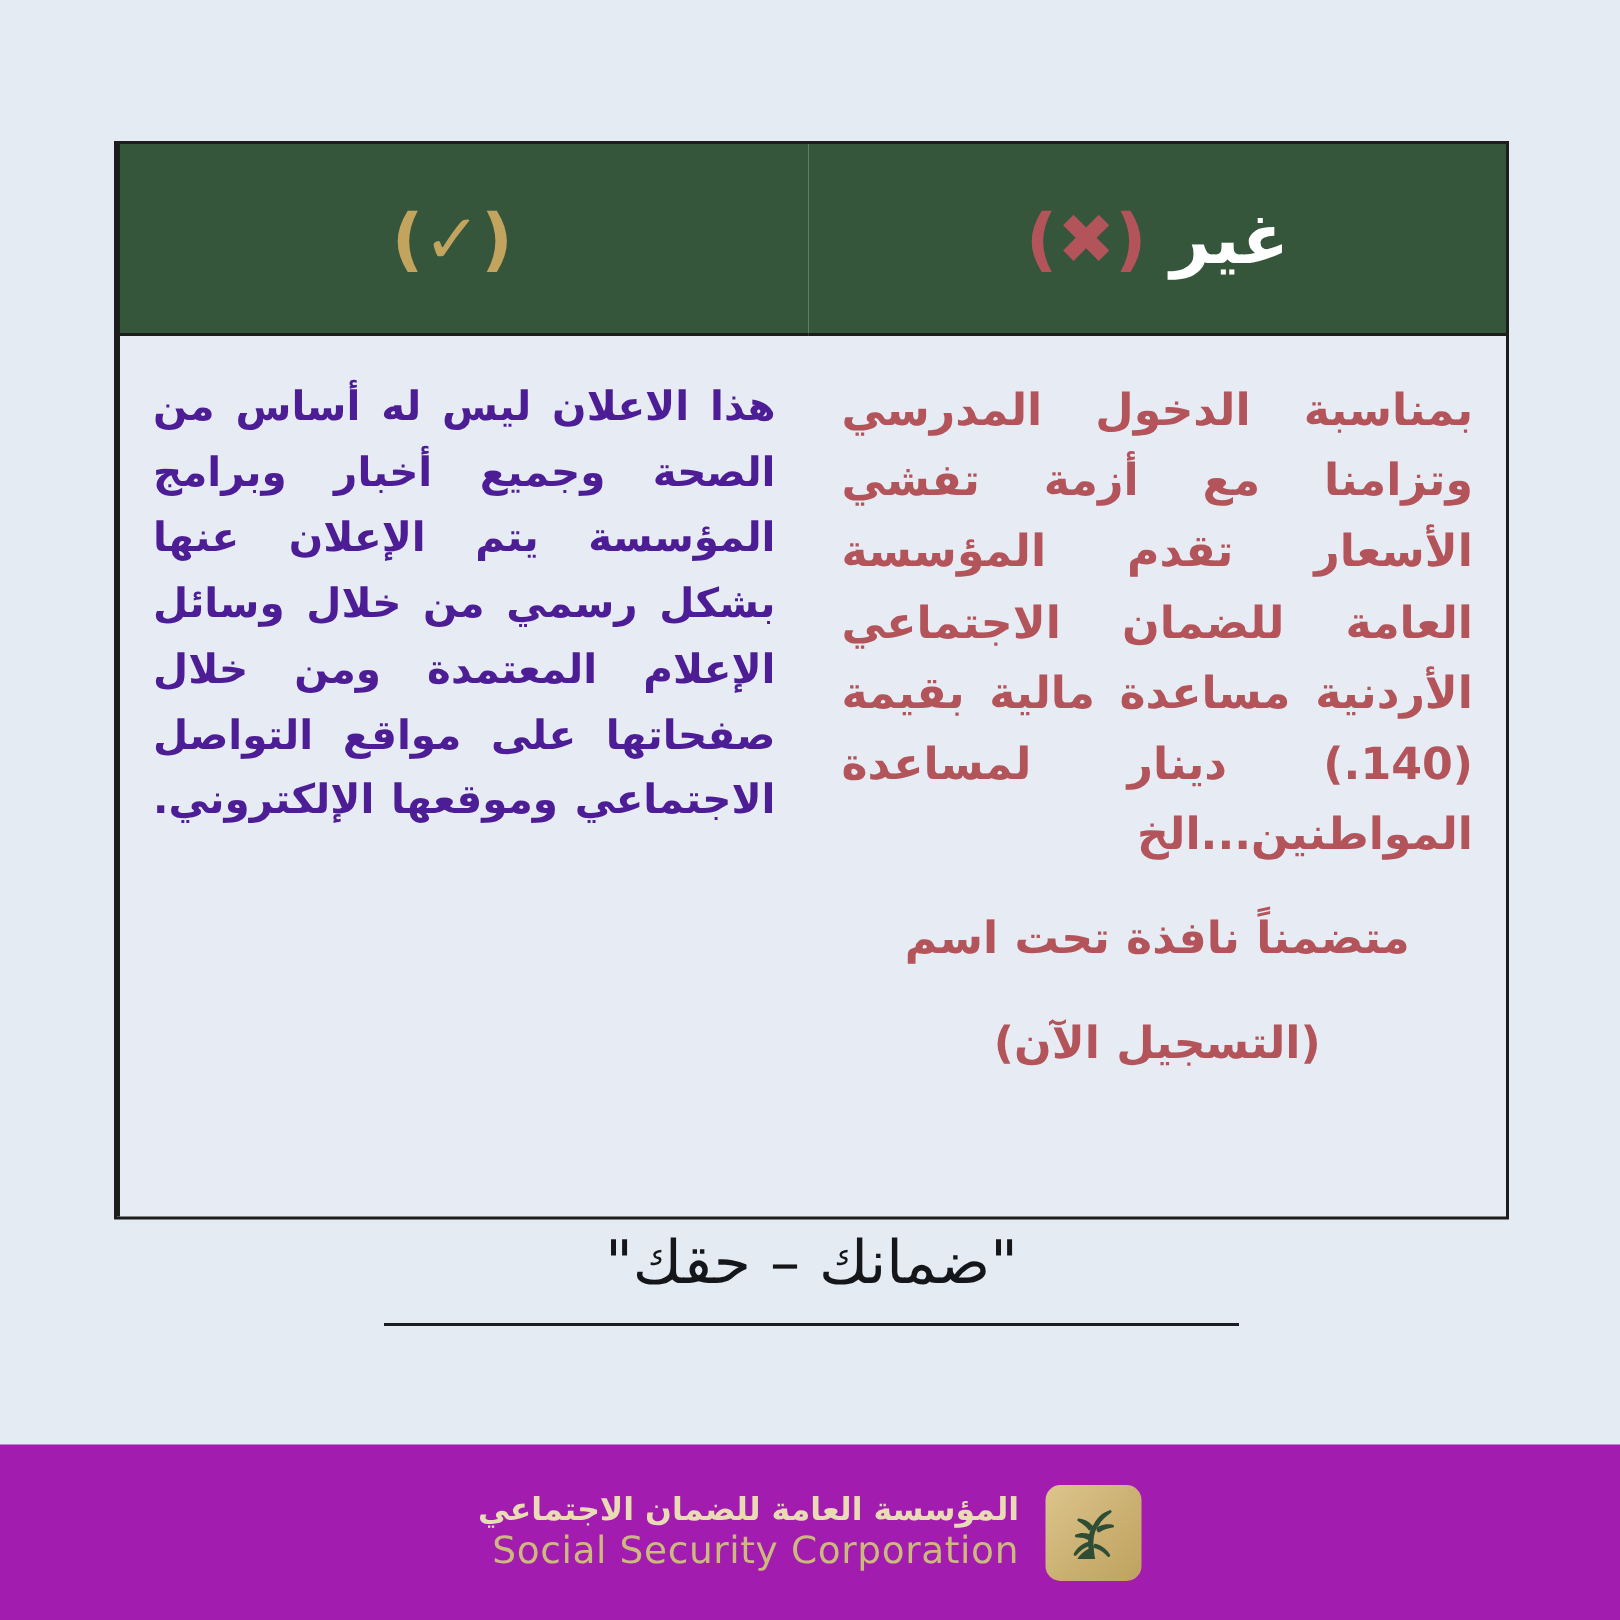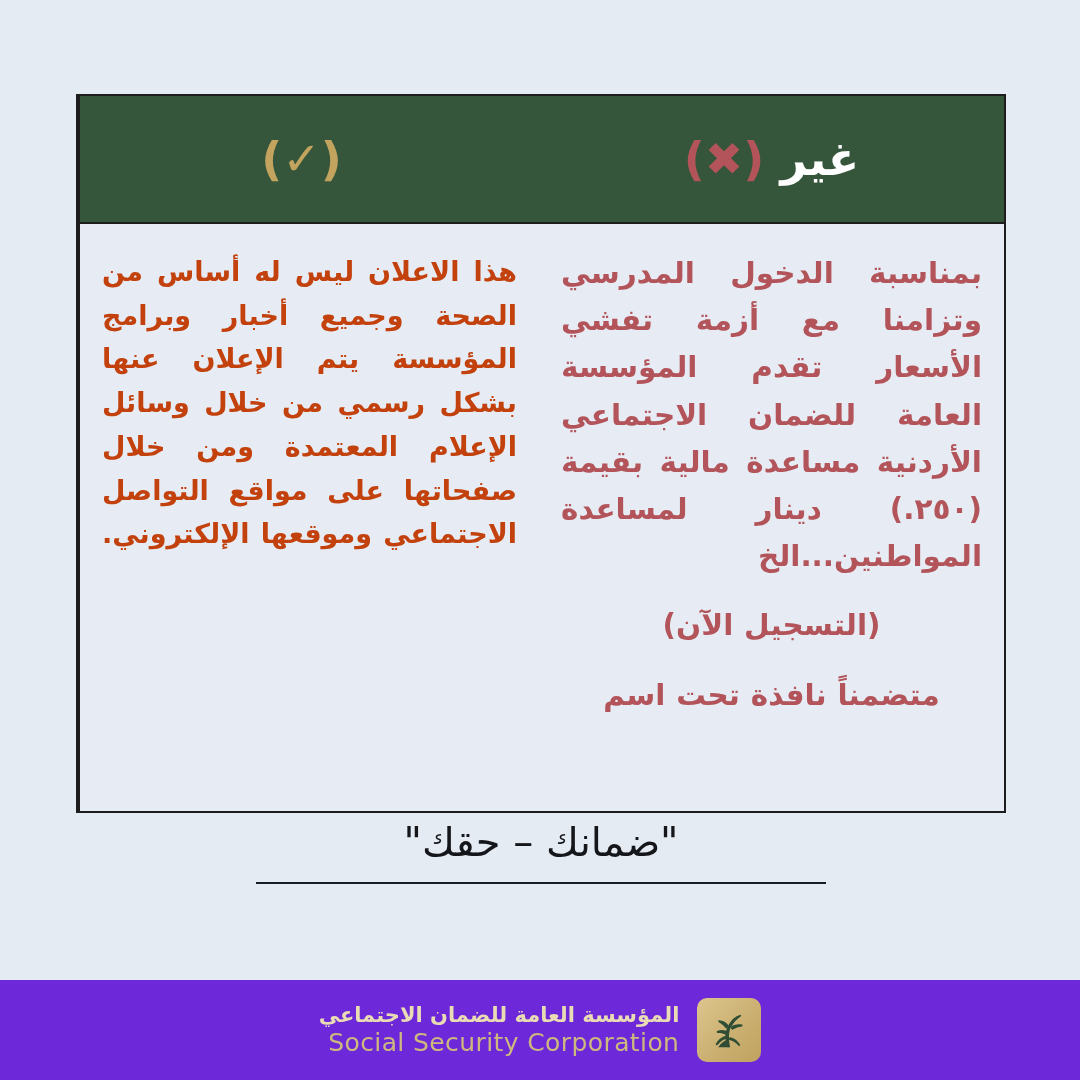--- a/index.html
+++ b/index.html
@@ -84,7 +84,7 @@
     text-align-last: justify;
     word-spacing: 0.02em;
   }
-  .body-text.gold  { color: #c2410c; }
+  .body-text.gold  { color: #4c1d95; }
   .body-text.red   { color: #b2545a; font-size: 29.5px; line-height: 1.6; }
 
   .body-text.centered {

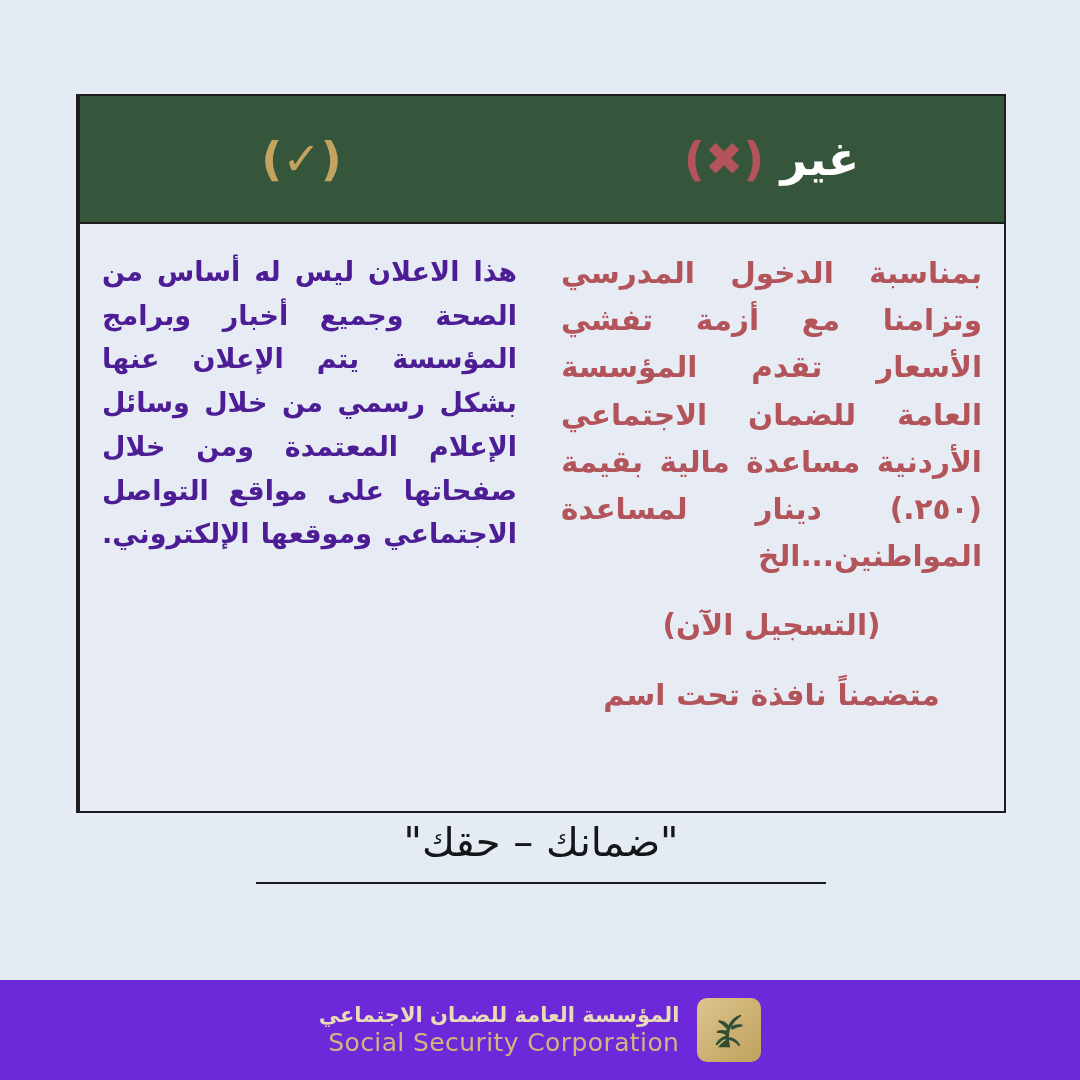--- a/index.html
+++ b/index.html
@@ -175,7 +175,7 @@
       <span class="mark mark-cross">(✖)</span>
     </div>
     <div class="col-body">
-      <p class="body-text red">بمناسبة الدخول المدرسي وتزامنا مع أزمة تفشي الأسعار تقدم المؤسسة العامة للضمان الاجتماعي الأردنية مساعدة مالية بقيمة (٢٥٠.) دينار لمساعدة المواطنين...الخ</p>
+      <p class="body-text red">بمناسبة الدخول المدرسي وتزامنا مع أزمة تفشي الأسعار تقدم المؤسسة العامة للضمان الاجتماعي الأردنية مساعدة مالية بقيمة (140.) دينار لمساعدة المواطنين...الخ</p>
       <p class="body-text red centered">(التسجيل الآن)</p>
       <p class="body-text red centered">متضمناً نافذة تحت اسم</p>
     </div>

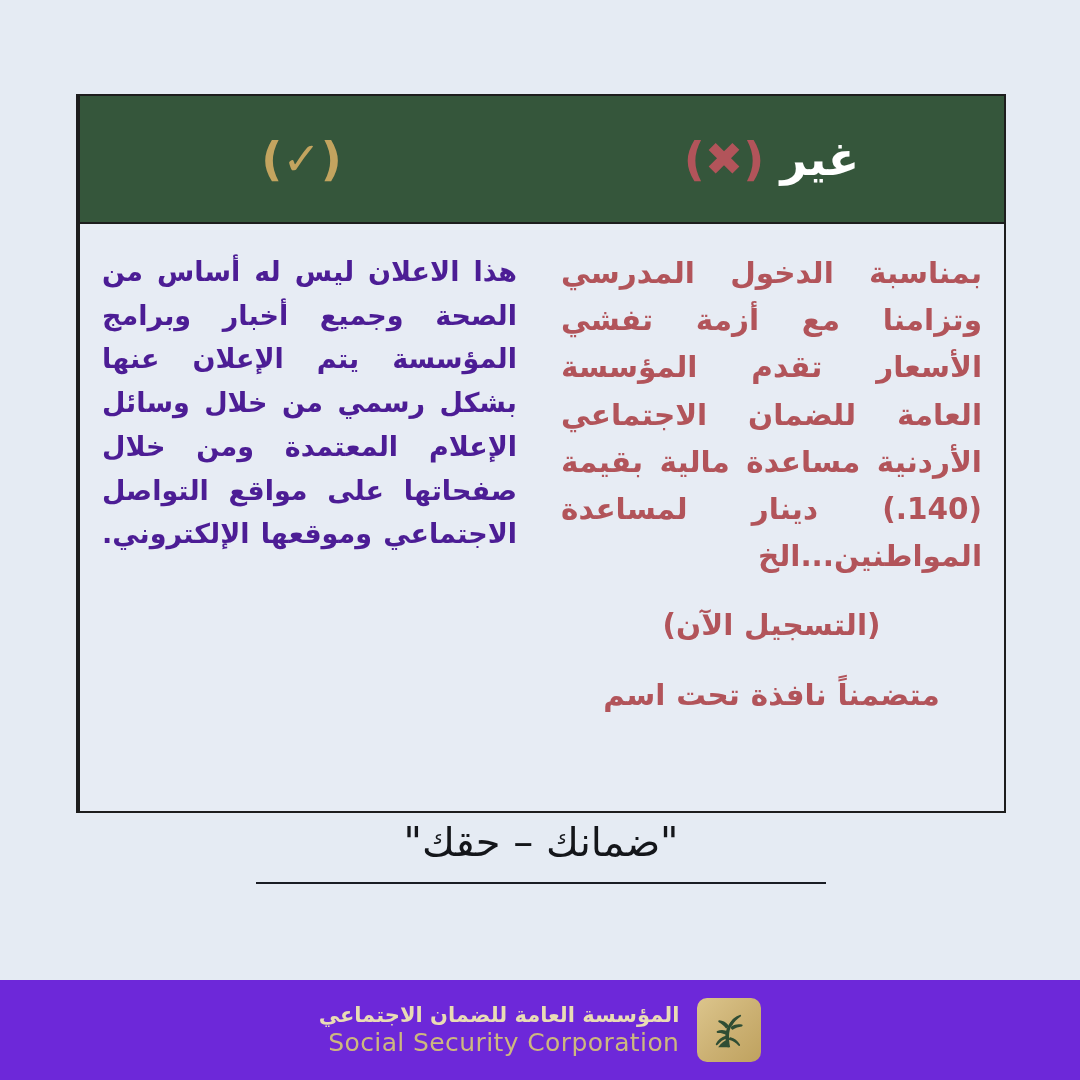--- a/index.html
+++ b/index.html
@@ -176,8 +176,8 @@
     </div>
     <div class="col-body">
       <p class="body-text red">بمناسبة الدخول المدرسي وتزامنا مع أزمة تفشي الأسعار تقدم المؤسسة العامة للضمان الاجتماعي الأردنية مساعدة مالية بقيمة (140.) دينار لمساعدة المواطنين...الخ</p>
+      <p class="body-text red centered">متضمناً نافذة تحت اسم</p>
       <p class="body-text red centered">(التسجيل الآن)</p>
-      <p class="body-text red centered">متضمناً نافذة تحت اسم</p>
     </div>
   </div>
 

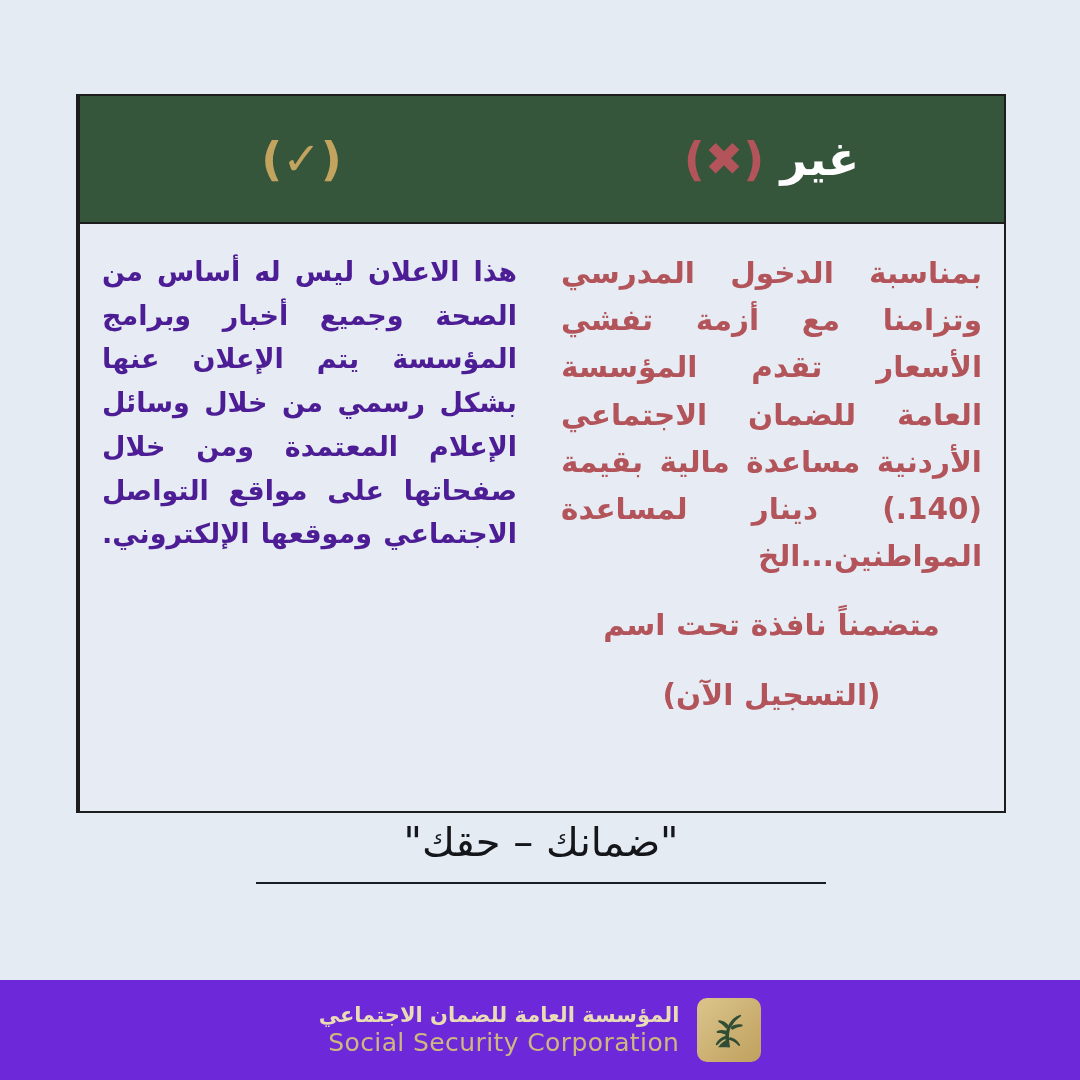--- a/index.html
+++ b/index.html
@@ -122,8 +122,8 @@
     left: 0;
     bottom: 0;
     width: 1080px;
-    height: 100px;
-    background: #6d28d9;
+    height: 117px;
+    background: #a21caf;
     display: flex;
     align-items: center;
     justify-content: center;

